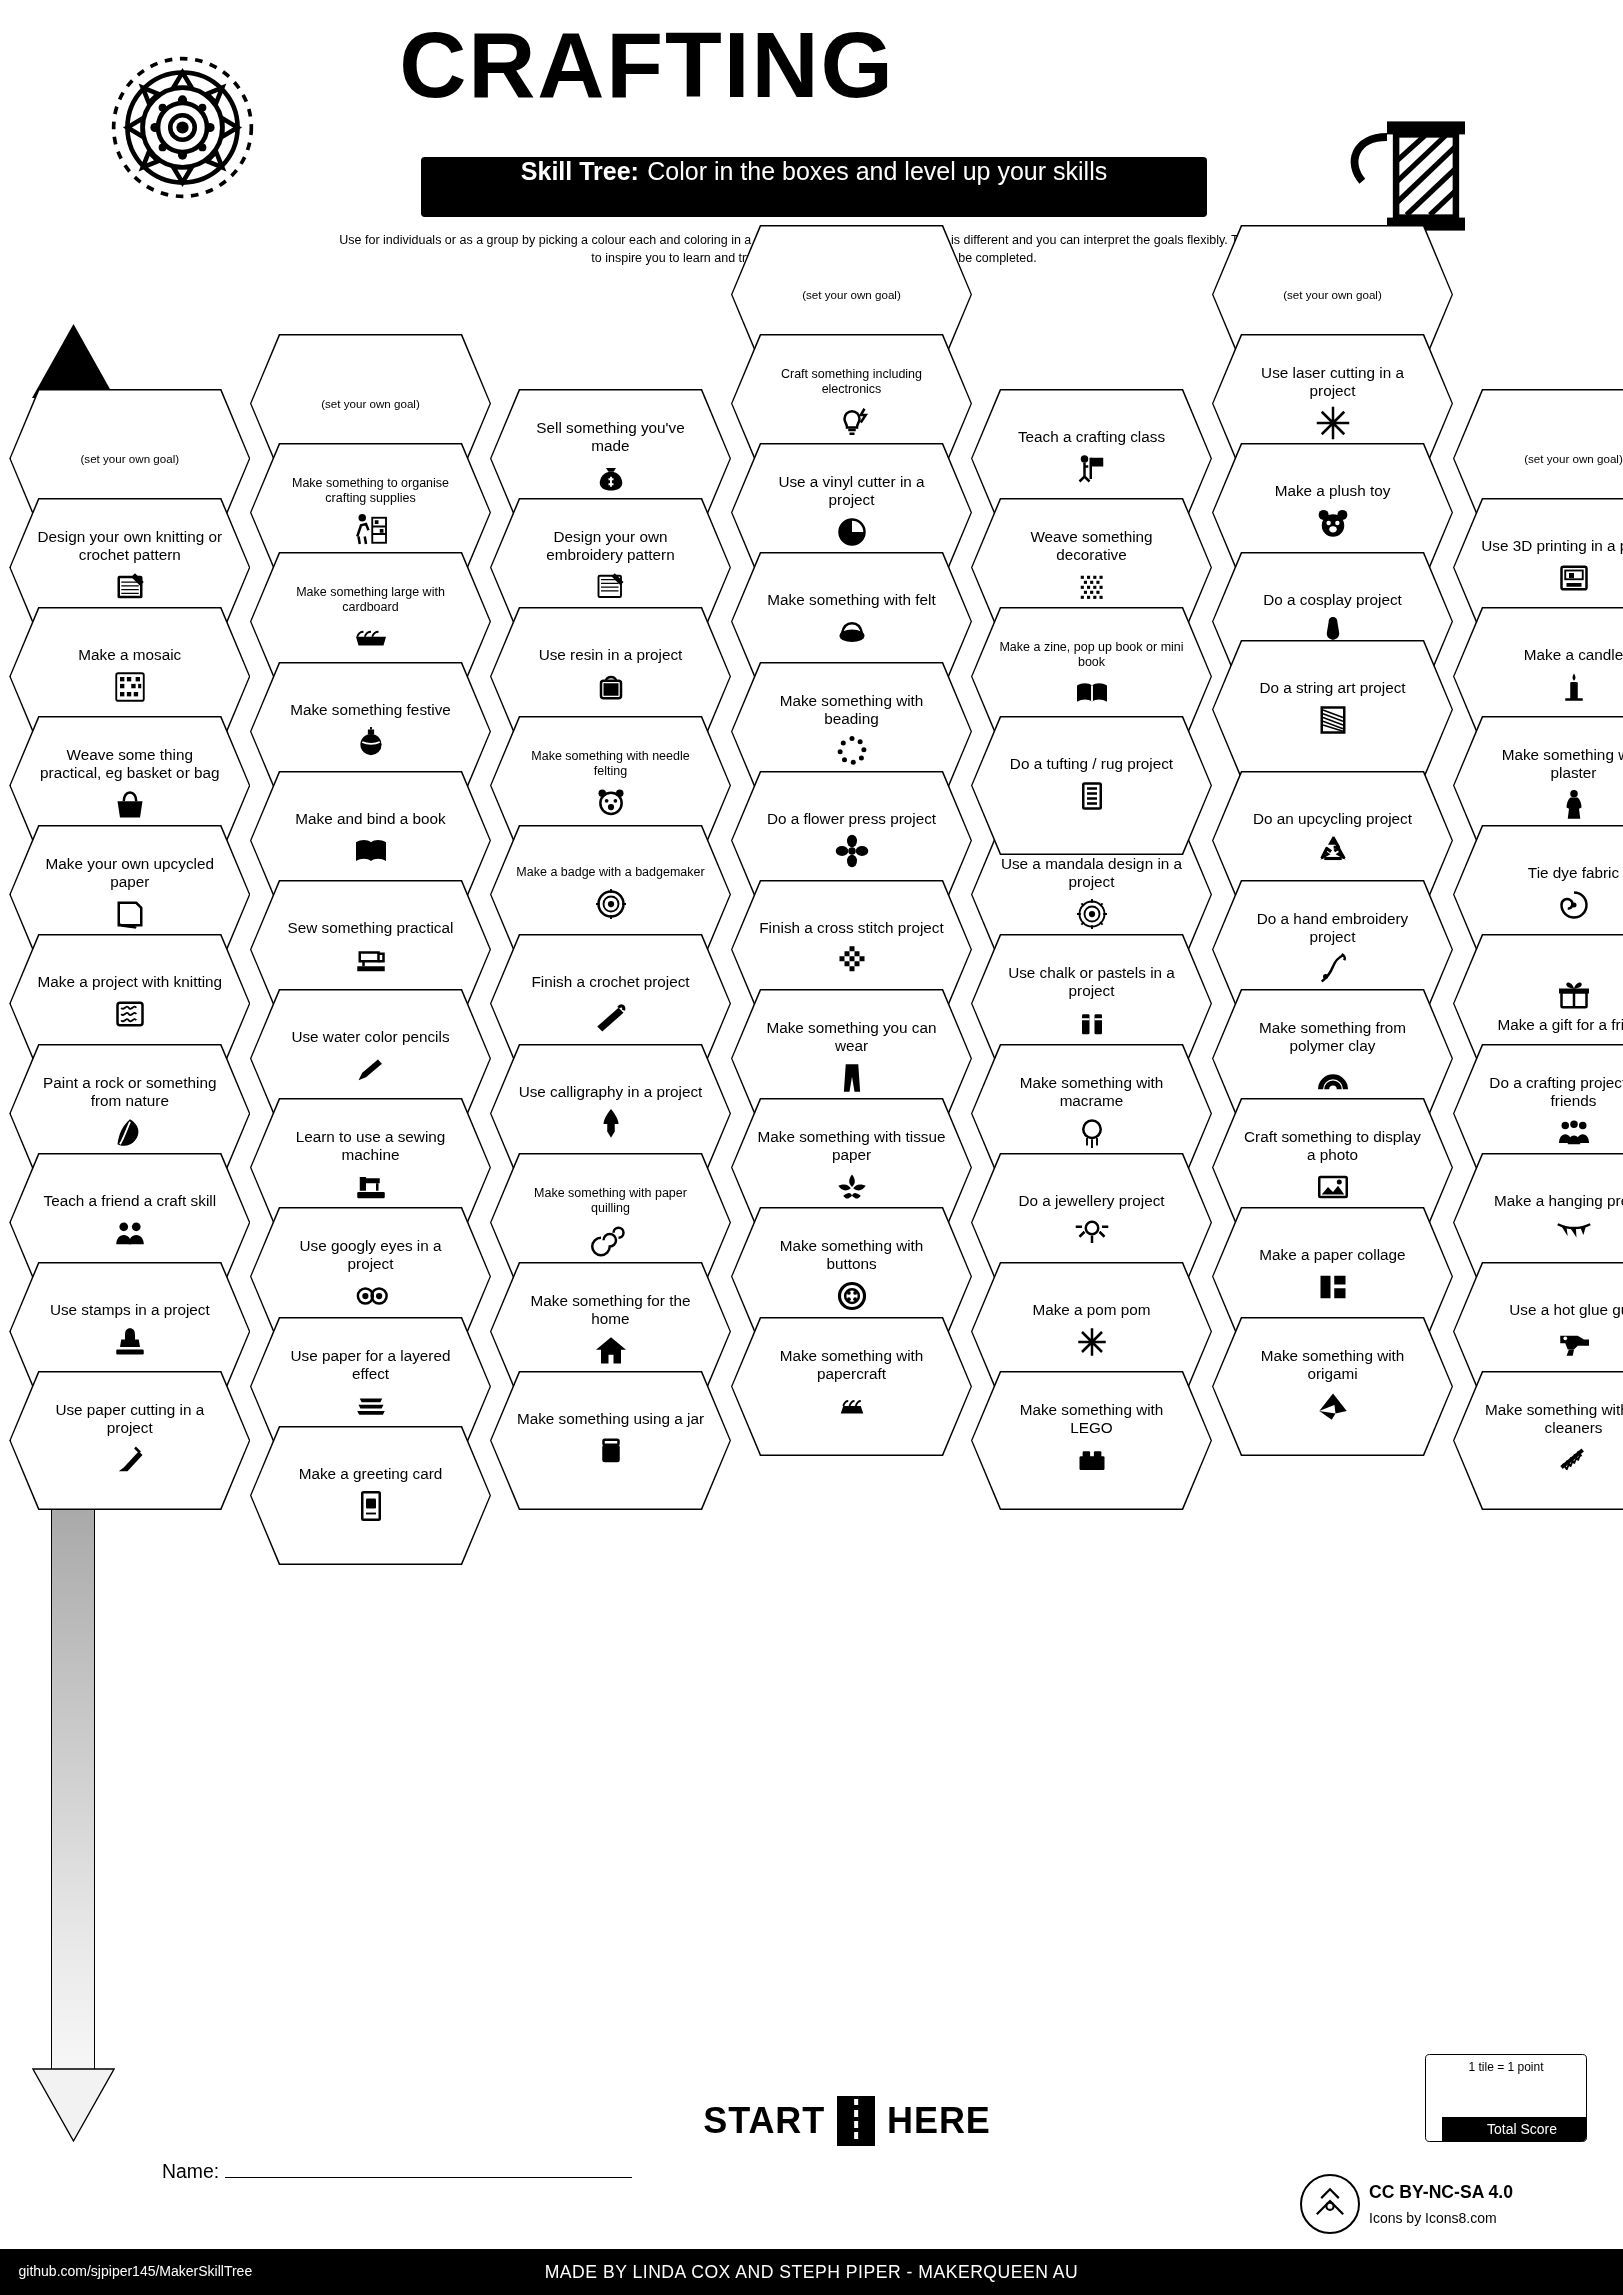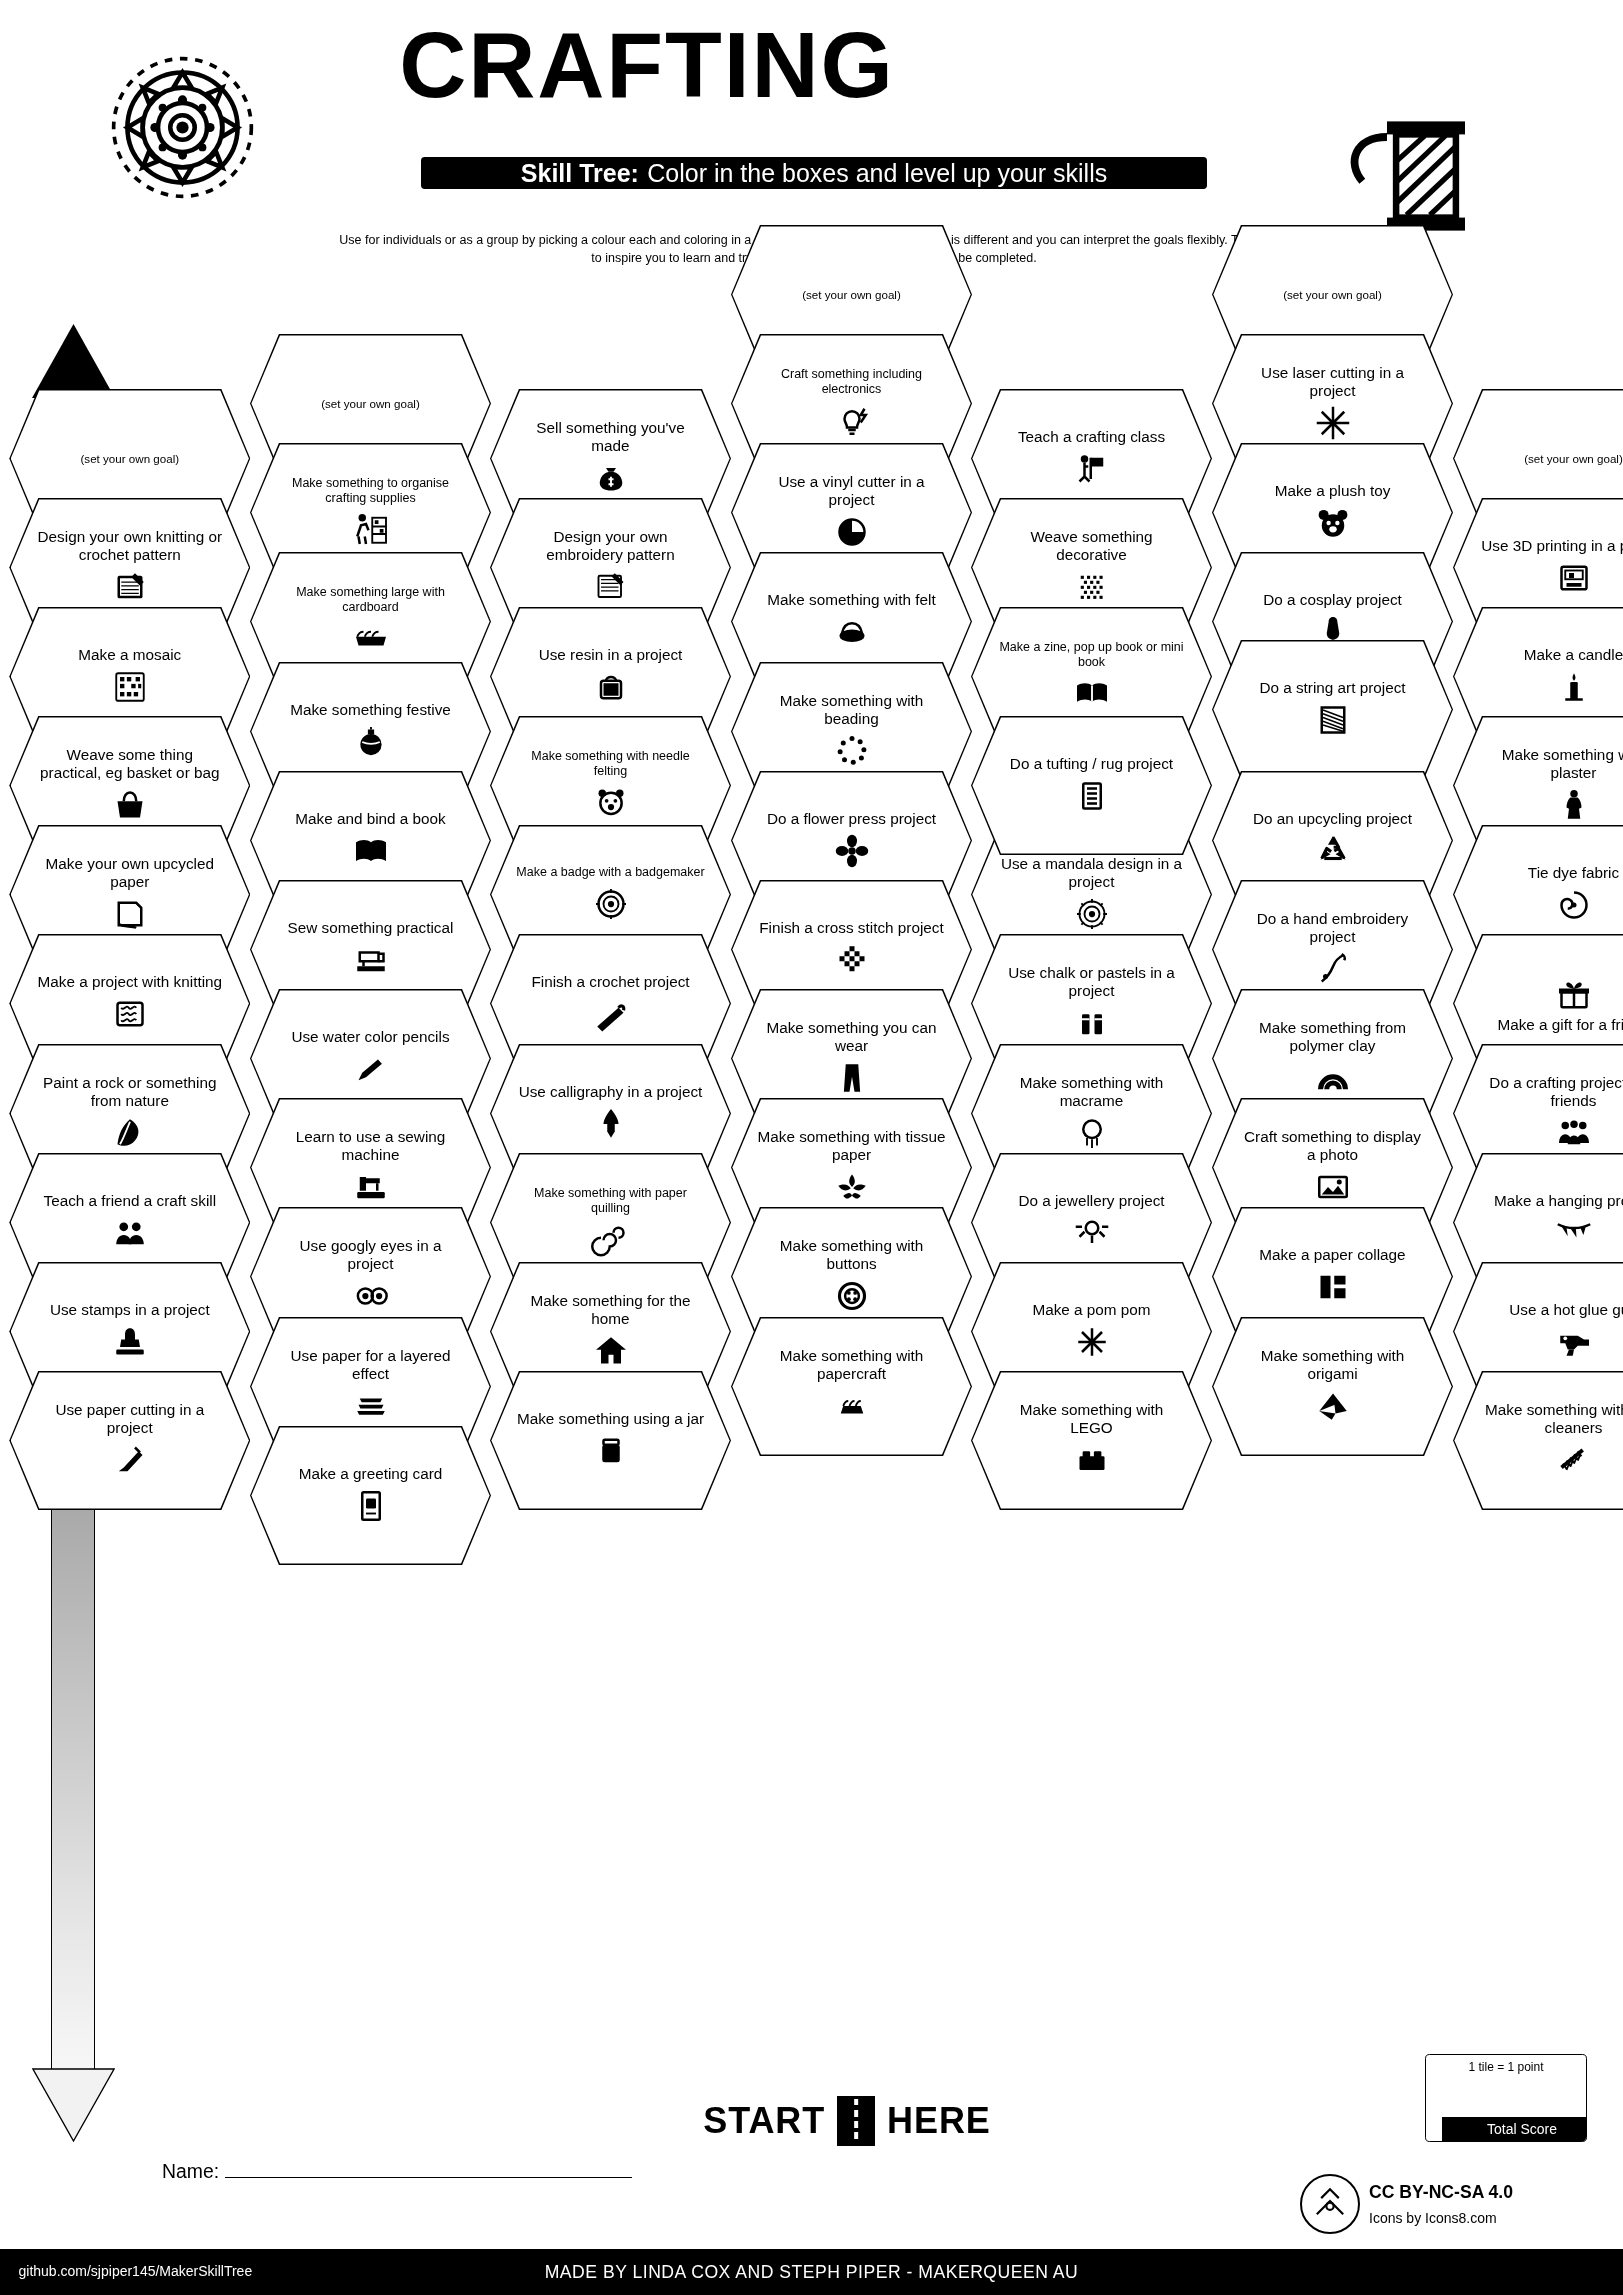--- a/index.html
+++ b/index.html
@@ -20,9 +20,9 @@
     font-size:93px; font-weight:bold; letter-spacing:1.9px; line-height:1;
   }
   #subtitle-bar {
-    position:absolute; left:421px; top:157px; width:786px; height:32px;
+    position:absolute; left:421px; top:157px; width:786px; height:60px;
     background:#000; color:#fff; border-radius:3.7px;
-    display:flex; align-items:center; justify-content:center;
+    display:flex; align-items:flex-start; justify-content:center;
     font-size:25px;
   }
   #subtitle-bar .lbl { font-weight:bold; margin-right:8.3px; }

